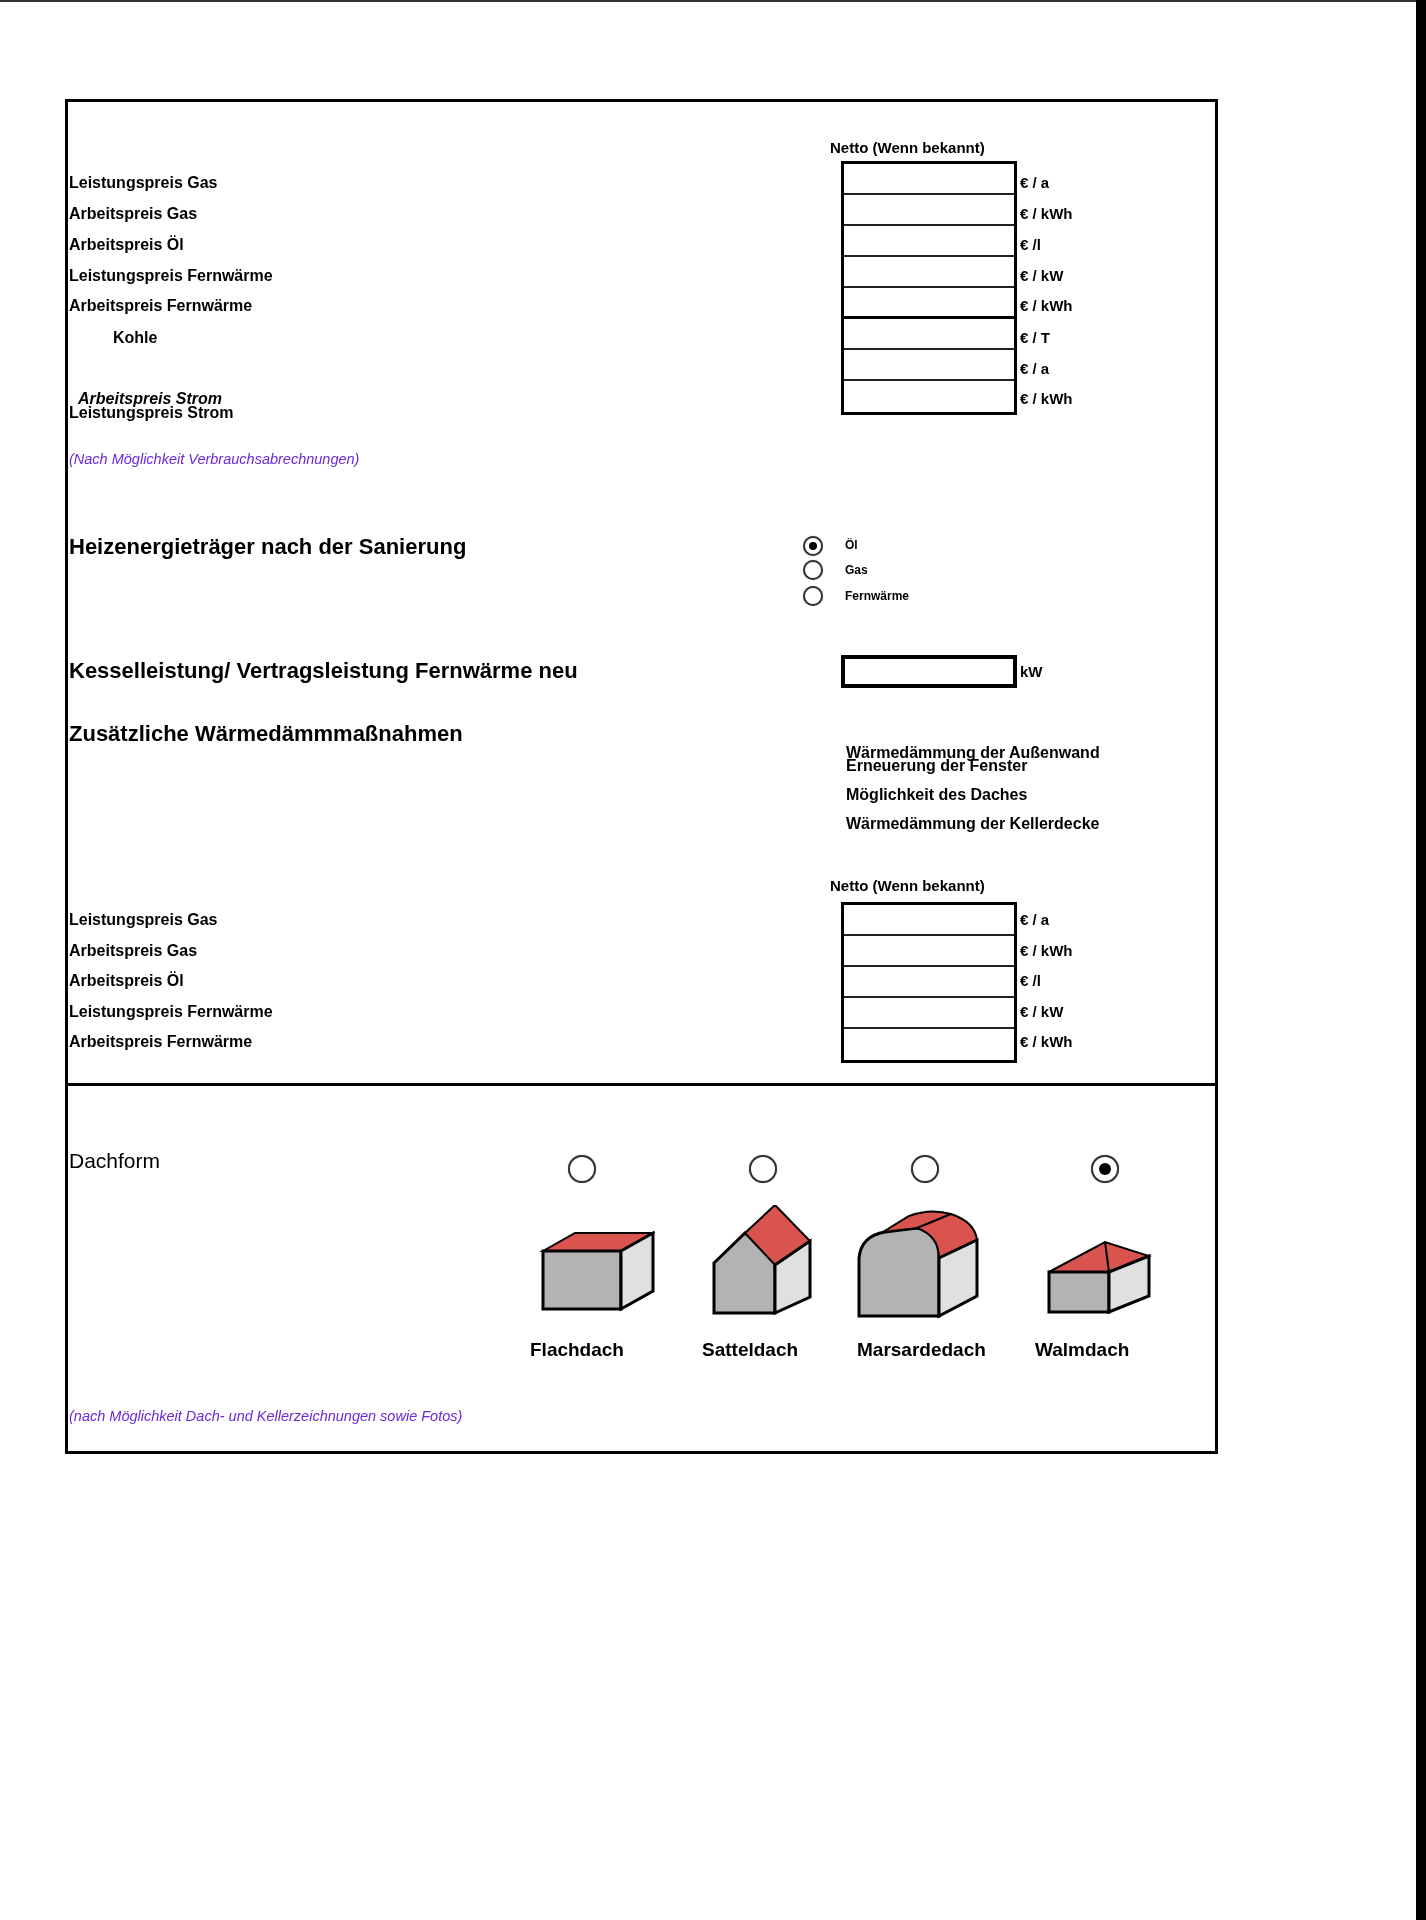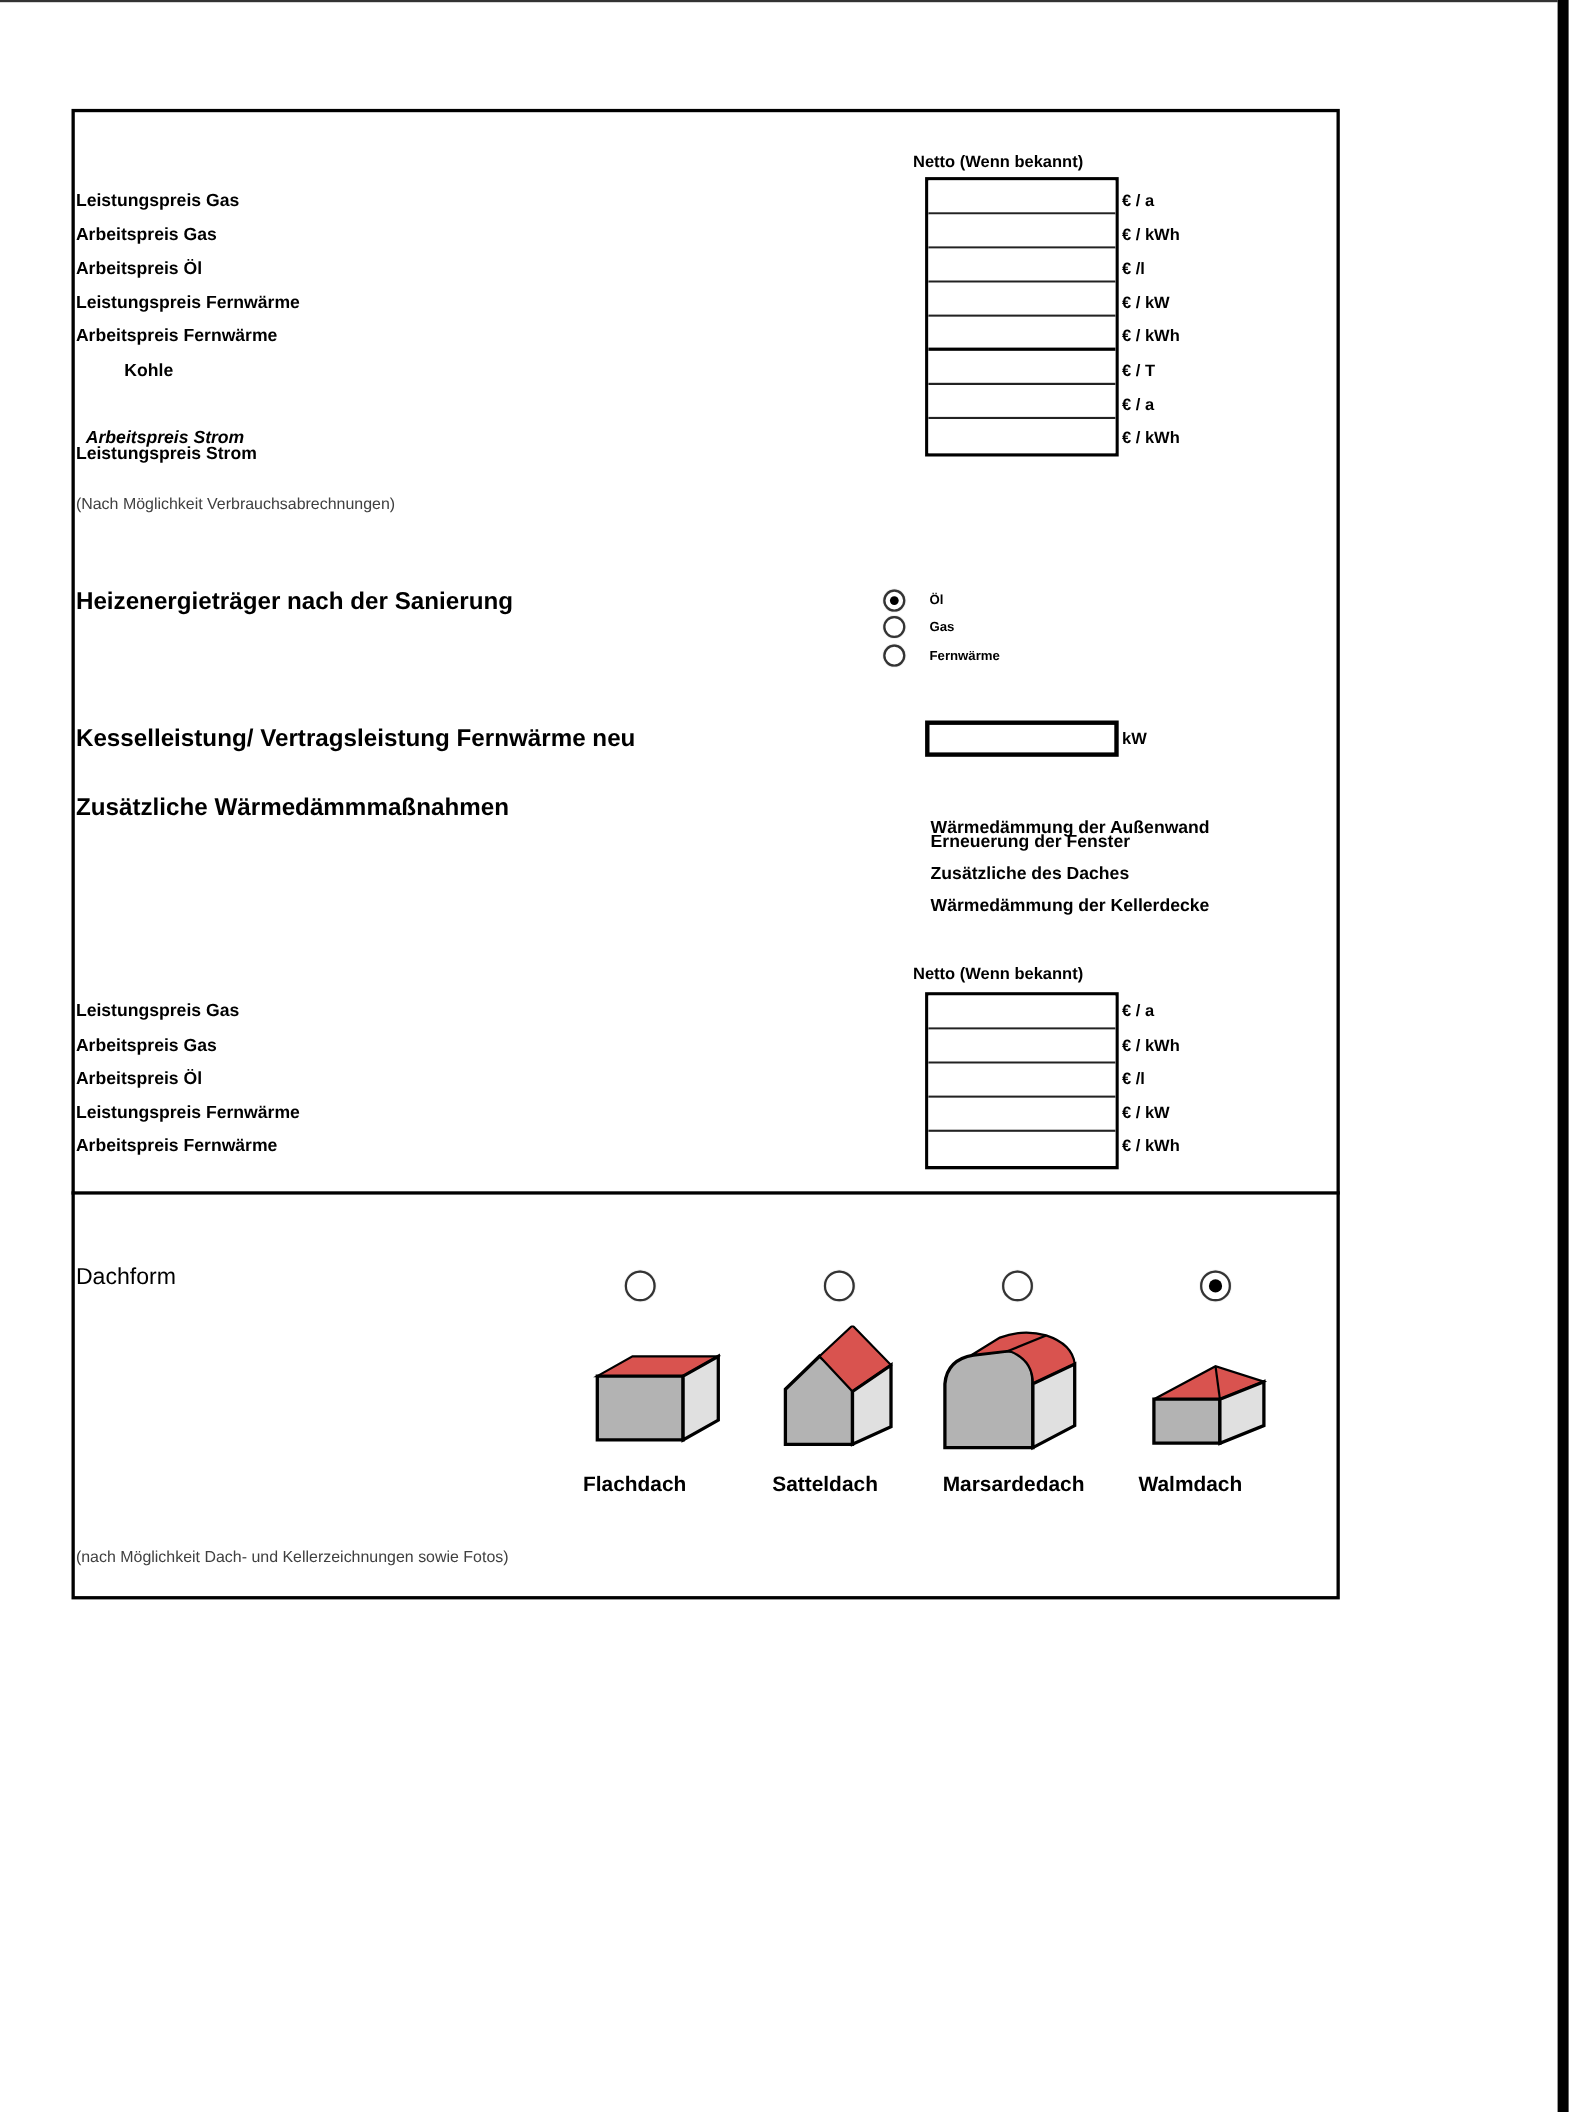--- a/index.html
+++ b/index.html
@@ -15,7 +15,7 @@
   .abs { position:absolute; white-space:nowrap; }
   .lbl { font-size:16px; font-weight:bold; line-height:31px; }
   .head { font-size:22px; font-weight:bold; }
-  .note { font-size:14.5px; color:#404040; }
+  .note { font-size:14.5px; font-style:italic; color:#6d28d9; }
   .netto { font-size:15px; font-weight:bold; }
   .grp { position:absolute; left:841px; width:176px; border:3px solid #000; box-sizing:border-box; }
   .cell { height:31px; border-bottom:2px solid #222; box-sizing:border-box; display:block; width:100%;

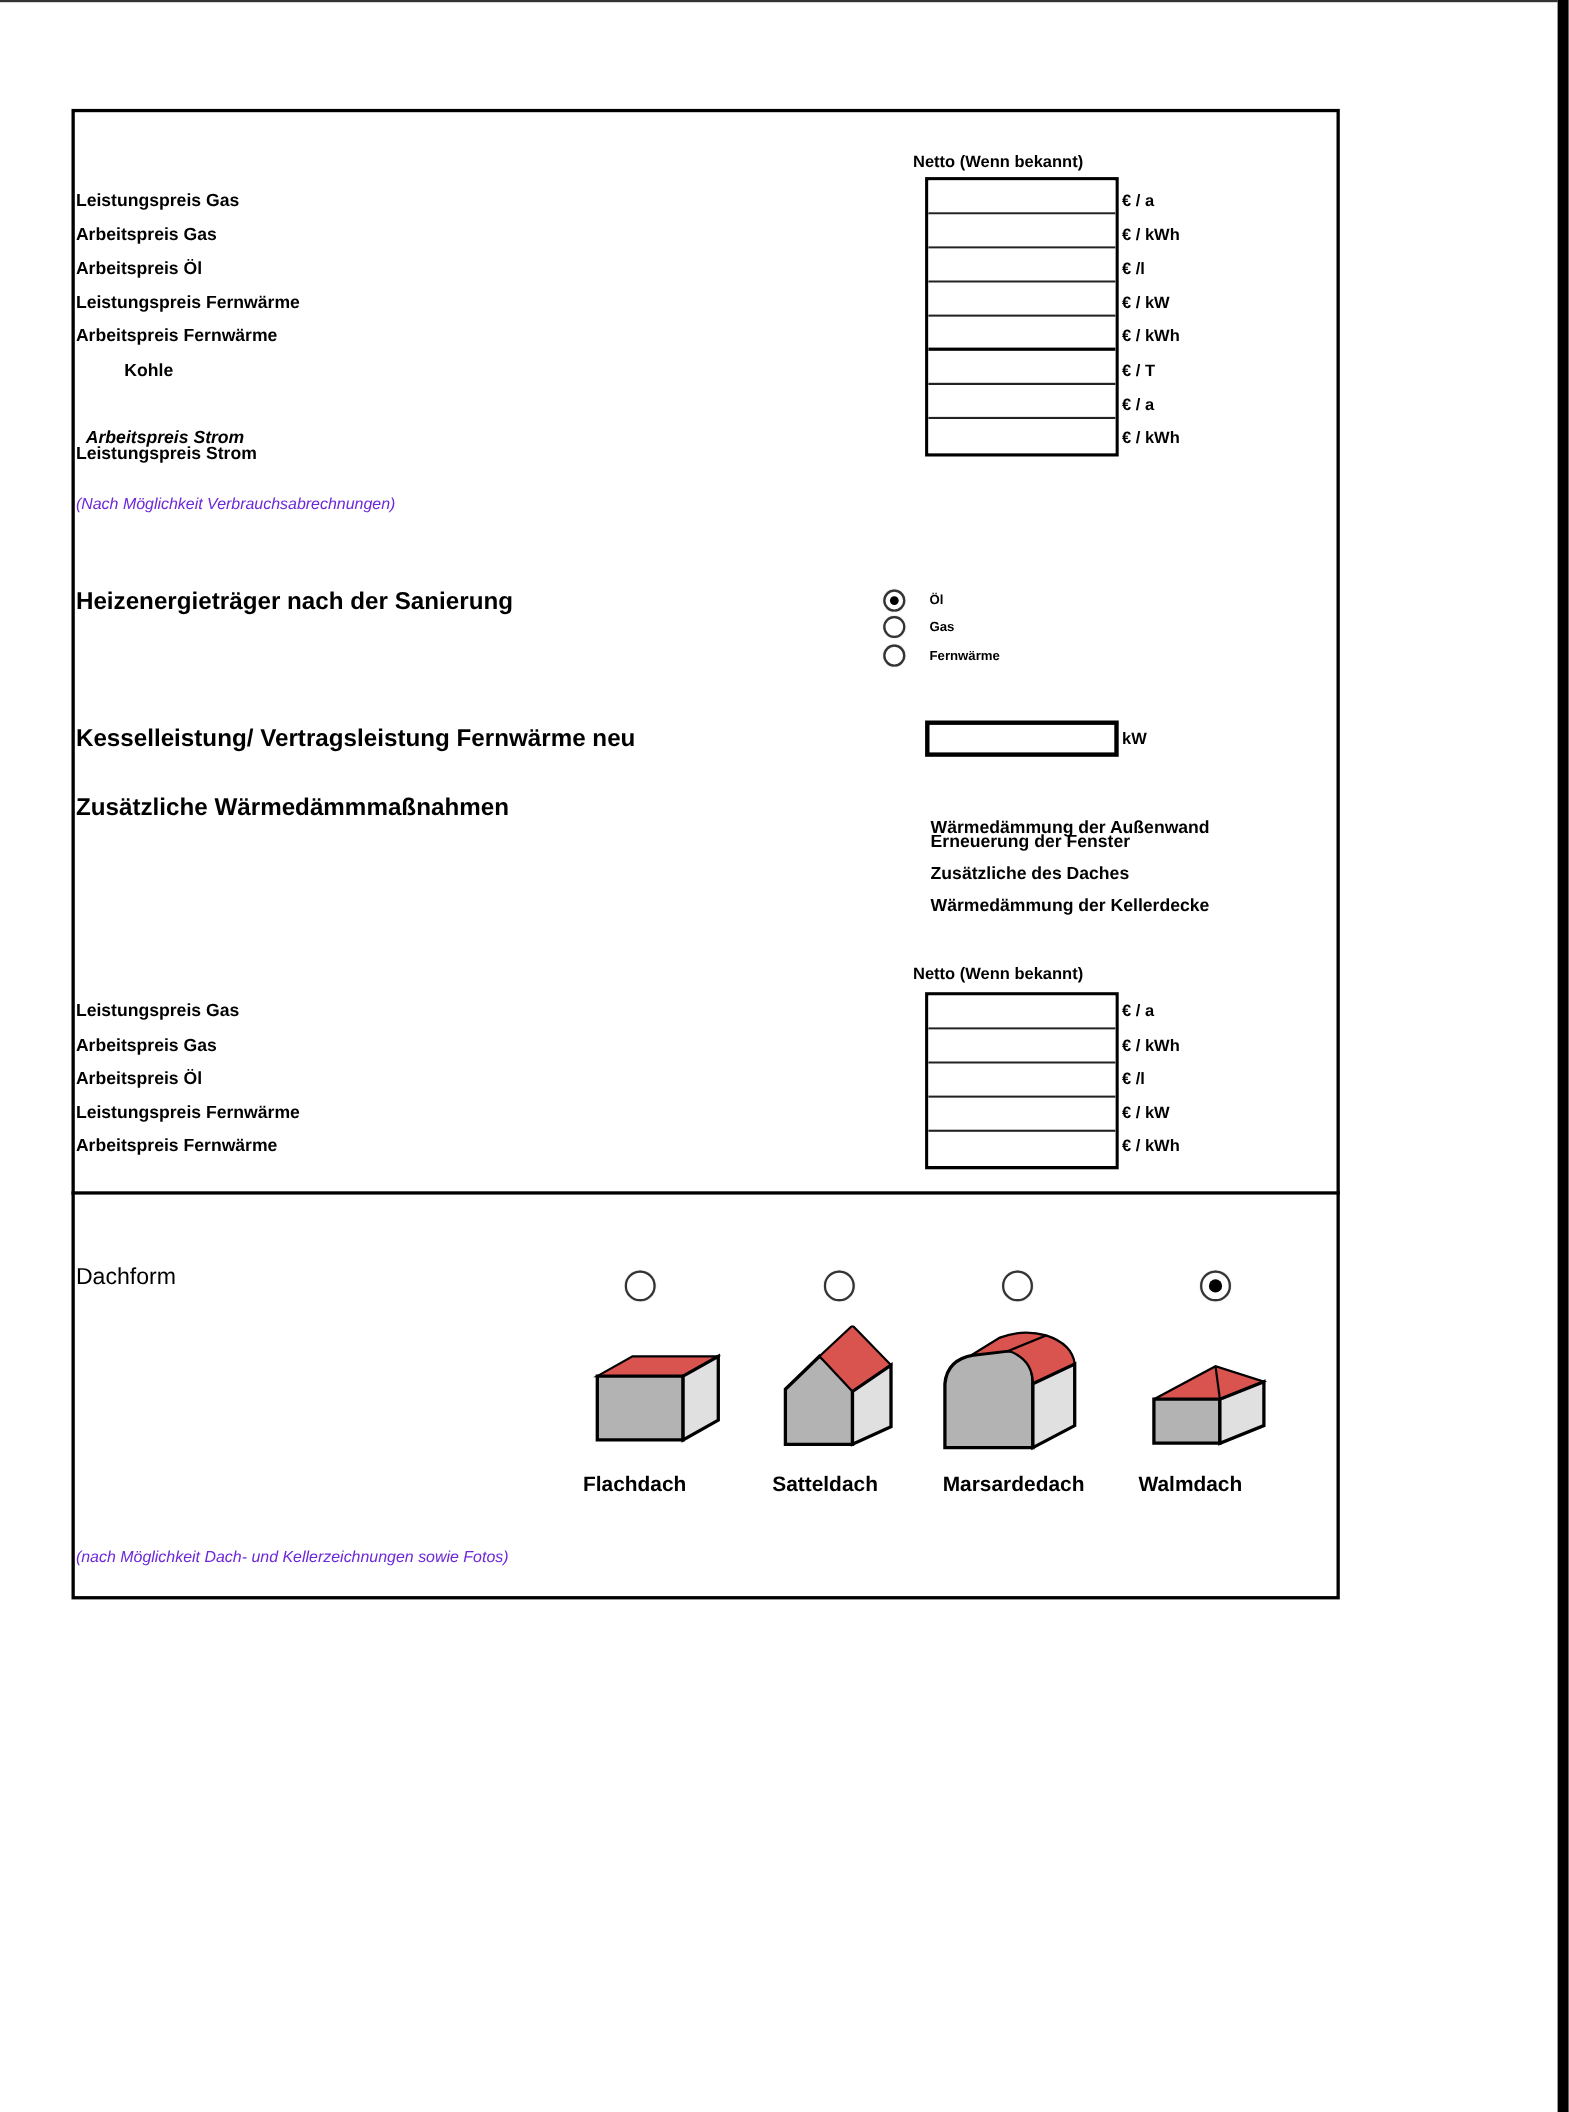--- a/index.html
+++ b/index.html
@@ -93,7 +93,7 @@
 <div class="abs head" style="left:69px; top:721px;">Zusätzliche Wärmedämmmaßnahmen</div>
 <div class="abs measure" style="left:846px; top:737px;">Wärmedämmung der Außenwand</div>
 <div class="abs measure" style="left:846px; top:750px;">Erneuerung der Fenster</div>
-<div class="abs measure" style="left:846px; top:779px;">Zusätzliche des Daches</div>
+<div class="abs measure" style="left:846px; top:779px;">Möglichkeit des Daches</div>
 <div class="abs measure" style="left:846px; top:808px;">Wärmedämmung der Kellerdecke</div>
 
 <div class="abs netto" style="left:830px; top:877px;">Netto (Wenn bekannt)</div>

